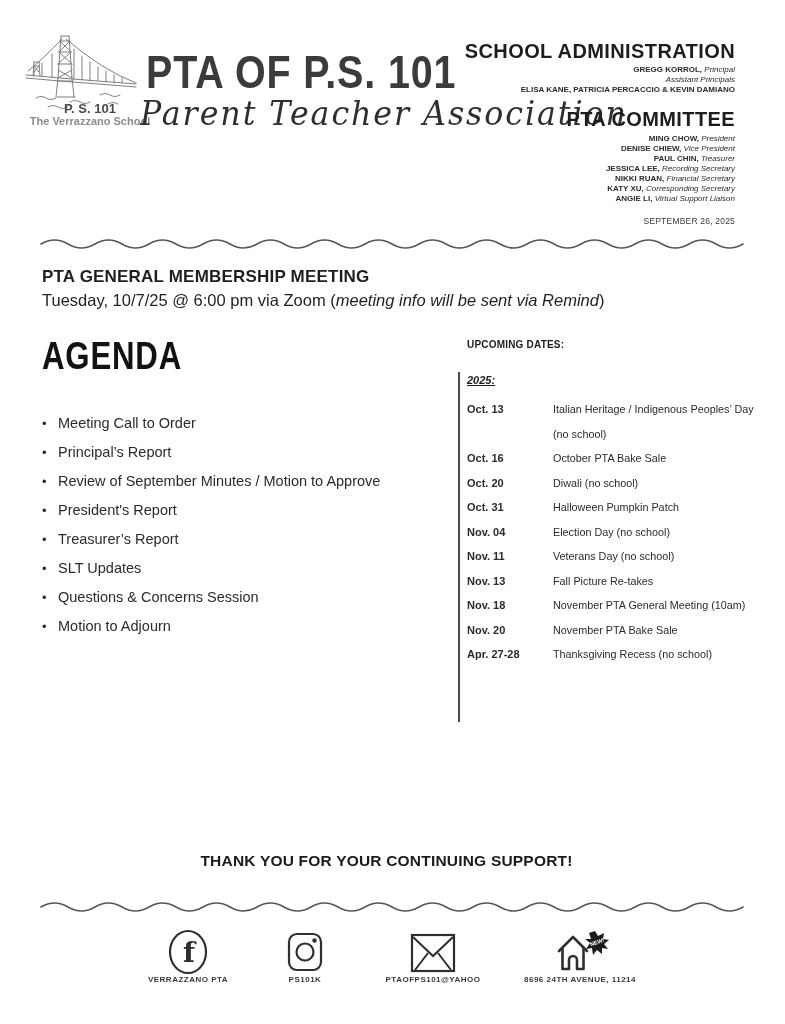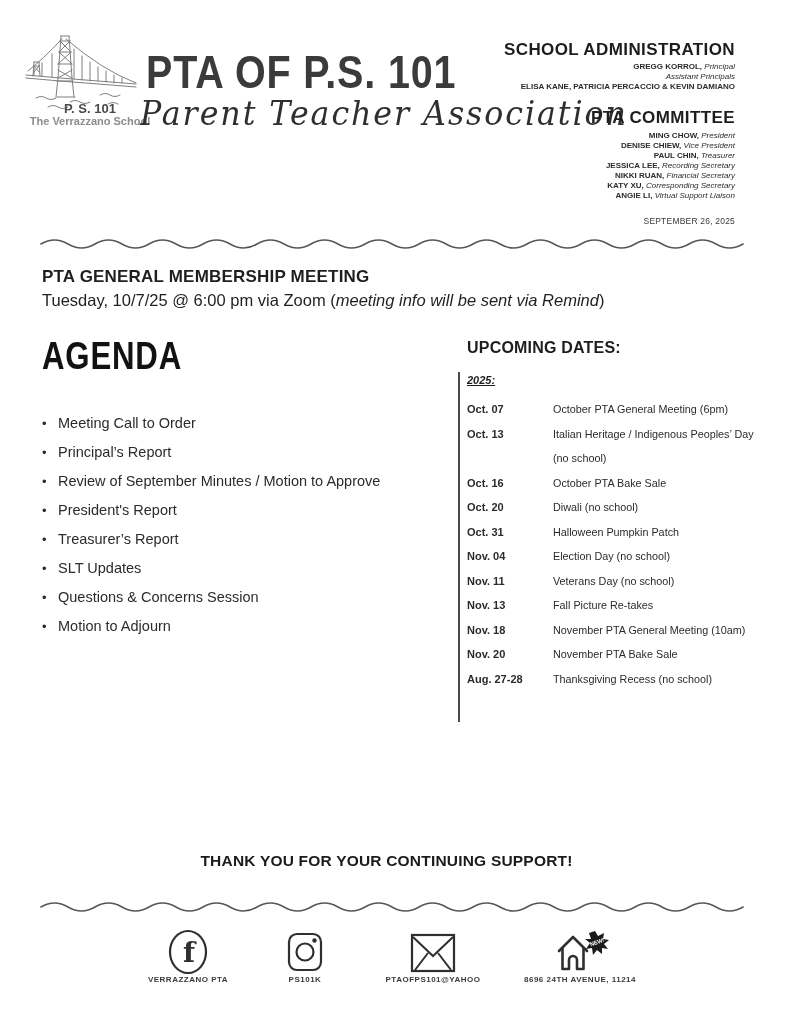--- a/index.html
+++ b/index.html
@@ -23,7 +23,7 @@
     transform:scaleX(0.96);transform-origin:left top;
   }
   .right-block{right:50px;text-align:right;width:340px;}
-  .rb-heading{font-size:17px;font-weight:bold;letter-spacing:0.4px;color:#1d1d1d;margin-bottom:2px;}
+  .rb-heading{font-size:20px;font-weight:bold;letter-spacing:0.4px;color:#1d1d1d;margin-bottom:2px;}
   .tiny-line{font-size:8px;line-height:10px;color:#2b2b2b;white-space:nowrap;}
   .tiny-line .nm{font-weight:bold;}
   .tiny-line .rl{font-style:italic;}

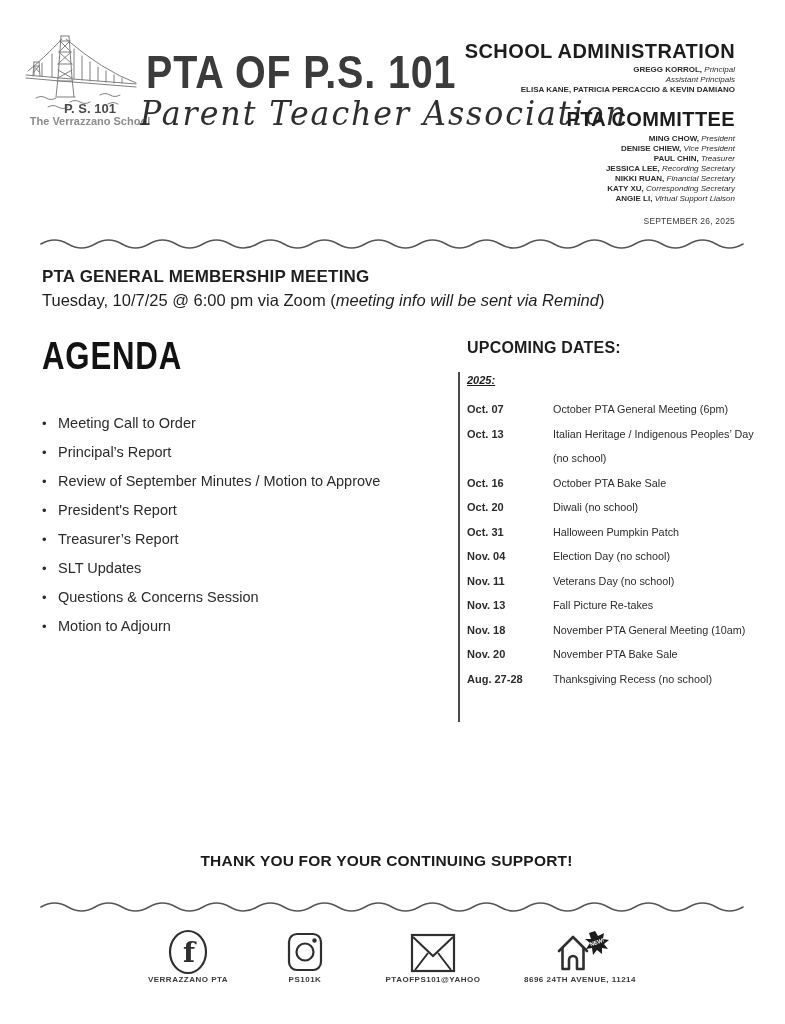--- a/index.html
+++ b/index.html
@@ -50,7 +50,7 @@
   }
 
   
-  .upc-h{left:467px;top:339px;font-size:16px;font-weight:bold;letter-spacing:0.2px;color:#1d1d1d;}
+  .upc-h{left:467px;top:339px;font-size:10px;font-weight:bold;letter-spacing:0.2px;color:#1d1d1d;}
   .upc-rule{left:458px;top:372px;width:2px;height:350px;background:#4a4a4a;}
   .upc-year{left:467px;top:374px;font-size:11px;font-weight:bold;font-style:italic;text-decoration:underline;color:#1d1d1d;}
   .events{left:467px;top:397px;width:312px;}

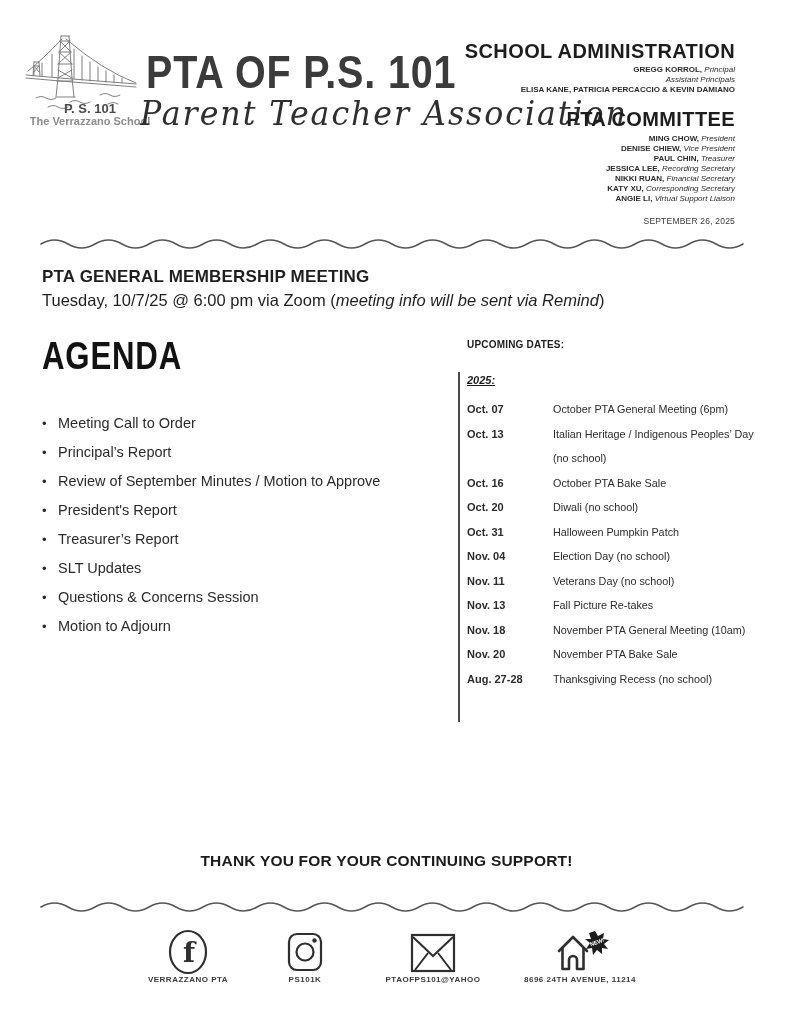--- a/index.html
+++ b/index.html
@@ -147,13 +147,6 @@
   <div class="abs upc-year">2025:</div>
   <div class="abs events">
     <div class="ev-row">
-        <div class="ev-date">Oct. 07</div>
-        <div class="ev-desc">
-          <div>October PTA General Meeting (6pm)</div>
-          <div></div>
-        </div>
-      </div>
-    <div class="ev-row">
         <div class="ev-date">Oct. 13</div>
         <div class="ev-desc">
           <div>Italian Heritage / Indigenous Peoples’ Day</div>

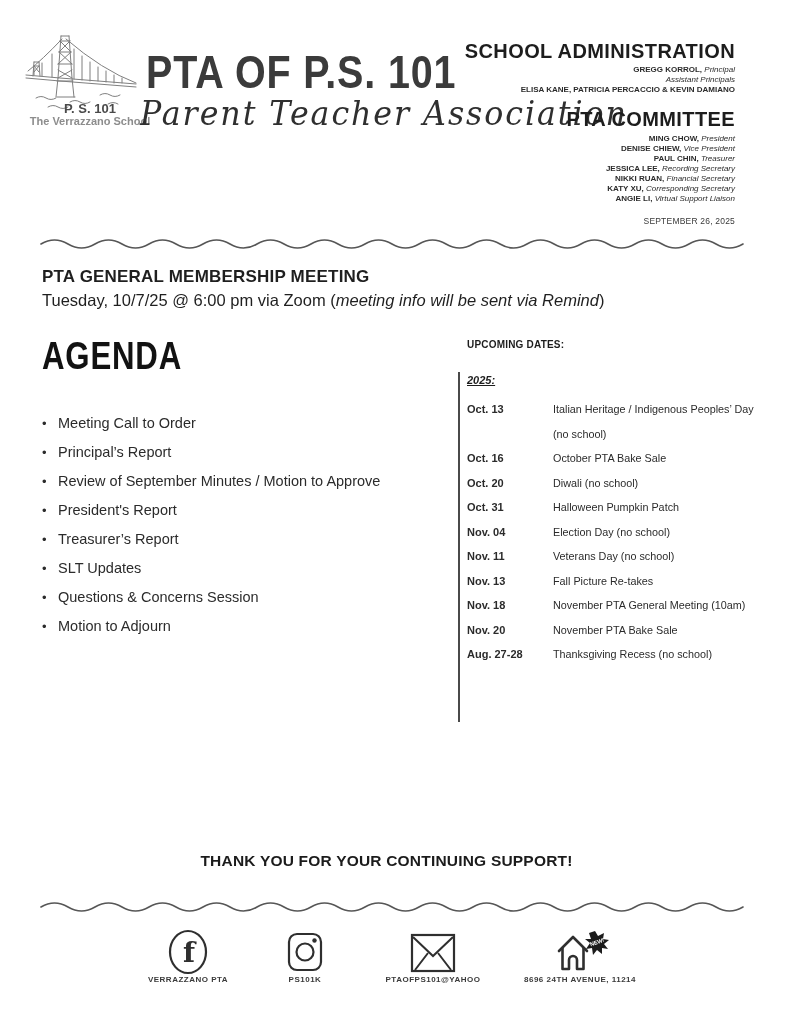--- a/index.html
+++ b/index.html
@@ -210,7 +210,7 @@
         </div>
       </div>
     <div class="ev-row">
-        <div class="ev-date">Aug. 27-28</div>
+        <div class="ev-date">Apr. 27-28</div>
         <div class="ev-desc">
           <div>Thanksgiving Recess (no school)</div>
           <div></div>

